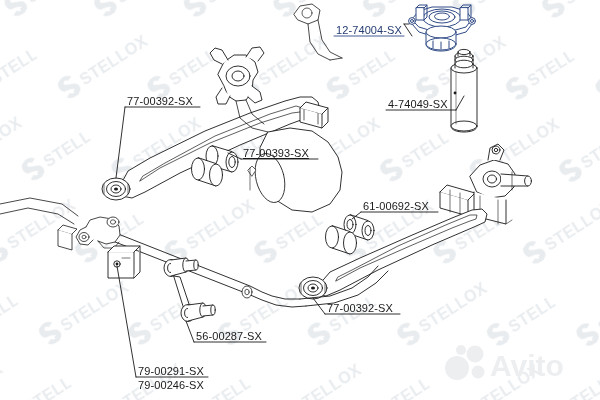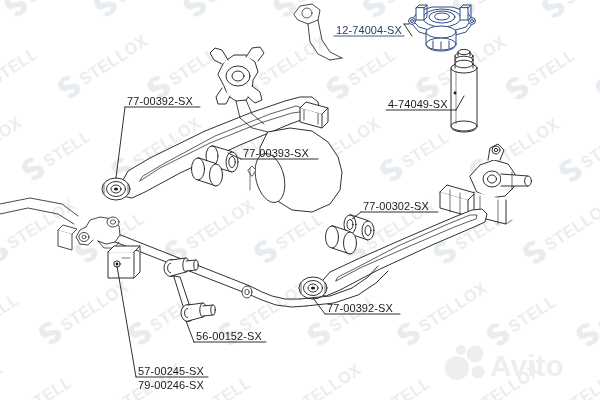--- a/index.html
+++ b/index.html
@@ -349,7 +349,7 @@
 
     <div class="part-label" style="left:127px; top:95px;">77-00392-SX</div>
 
-    <div class="part-label" style="left:243px; top:147px;">77-00393-SX</div>
+    <div class="part-label" style="left:243px; top:147px;text-decoration:underline;">77-00393-SX</div>
 
     <div class="part-label" style="left:363px; top:200px;">77-00302-SX</div>
 

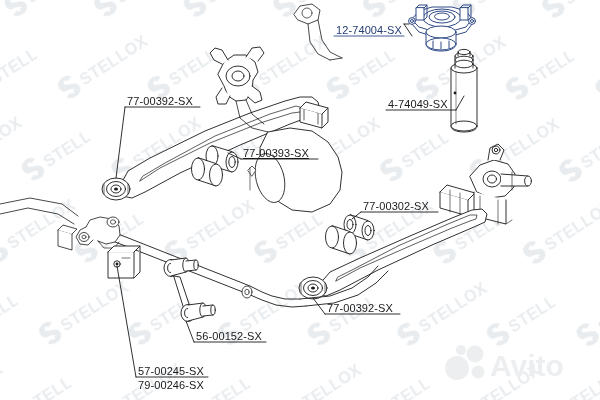--- a/index.html
+++ b/index.html
@@ -351,7 +351,7 @@
 
     <div class="part-label" style="left:243px; top:147px;text-decoration:underline;">77-00393-SX</div>
 
-    <div class="part-label" style="left:363px; top:200px;">77-00302-SX</div>
+    <div class="part-label" style="left:363px; top:200px;">61-00692-SX</div>
 
     <div class="part-label" style="left:327px; top:302px;">77-00392-SX</div>
 

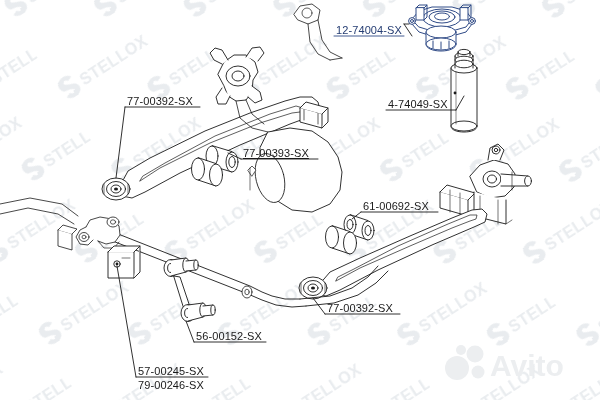--- a/index.html
+++ b/index.html
@@ -355,7 +355,7 @@
 
     <div class="part-label" style="left:327px; top:302px;">77-00392-SX</div>
 
-    <div class="part-label" style="left:196px; top:330px;">56-00152-SX</div>
+    <div class="part-label" style="left:196px; top:330px;">56-00287-SX</div>
 
     <div class="part-label" style="left:138px; top:365px;">57-00245-SX</div>
 

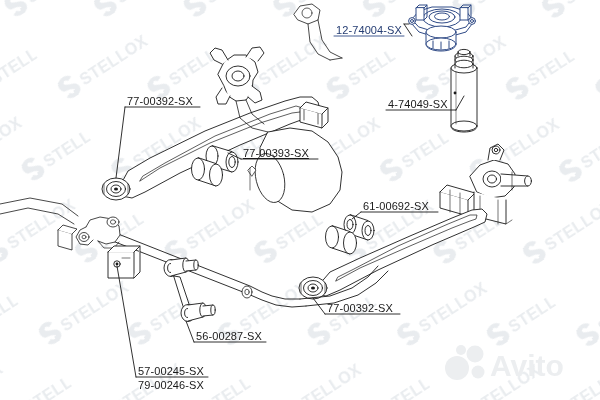--- a/index.html
+++ b/index.html
@@ -357,7 +357,7 @@
 
     <div class="part-label" style="left:196px; top:330px;">56-00287-SX</div>
 
-    <div class="part-label" style="left:138px; top:365px;">57-00245-SX</div>
+    <div class="part-label" style="left:138px; top:365px;">79-00291-SX</div>
 
     <div class="part-label" style="left:138px; top:379px;text-align:right;">79-00246-SX</div>
   </div>

